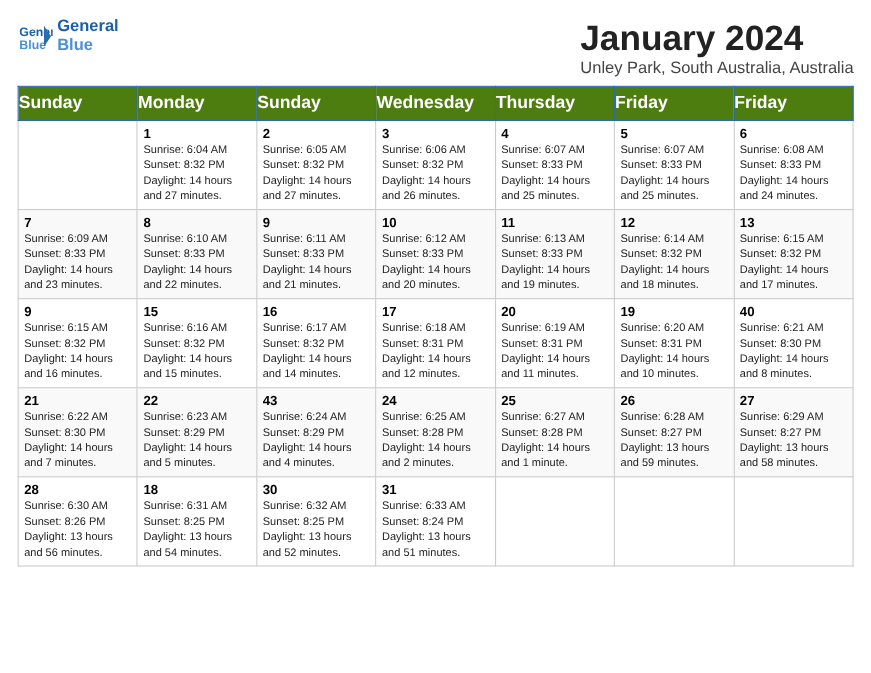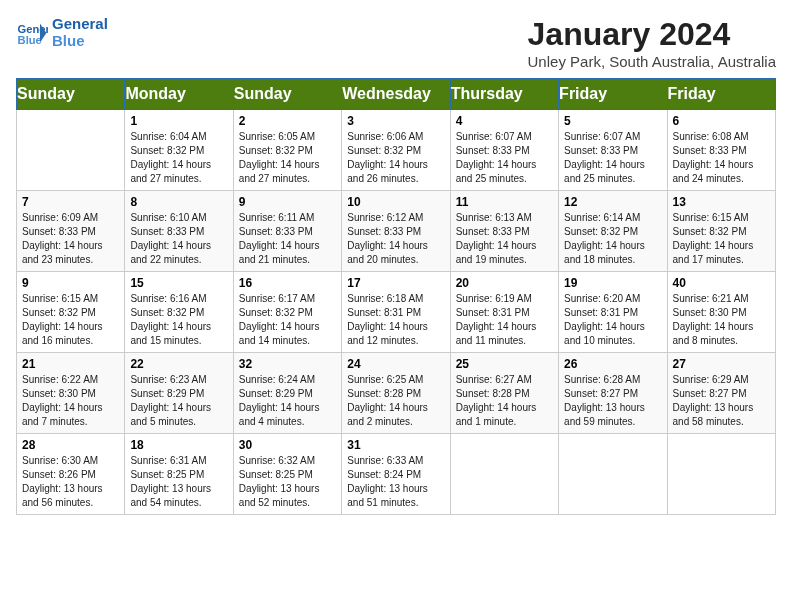--- a/index.html
+++ b/index.html
@@ -205,7 +205,7 @@
           <div class="cell-text">Sunrise: 6:23 AM<br>Sunset: 8:29 PM<br>Daylight: 14 hours<br>and 5 minutes.</div>
         </td>
         <td>
-          <span class="day-num">32</span>
+          <span class="day-num">43</span>
           <div class="cell-text">Sunrise: 6:24 AM<br>Sunset: 8:29 PM<br>Daylight: 14 hours<br>and 4 minutes.</div>
         </td>
         <td>

